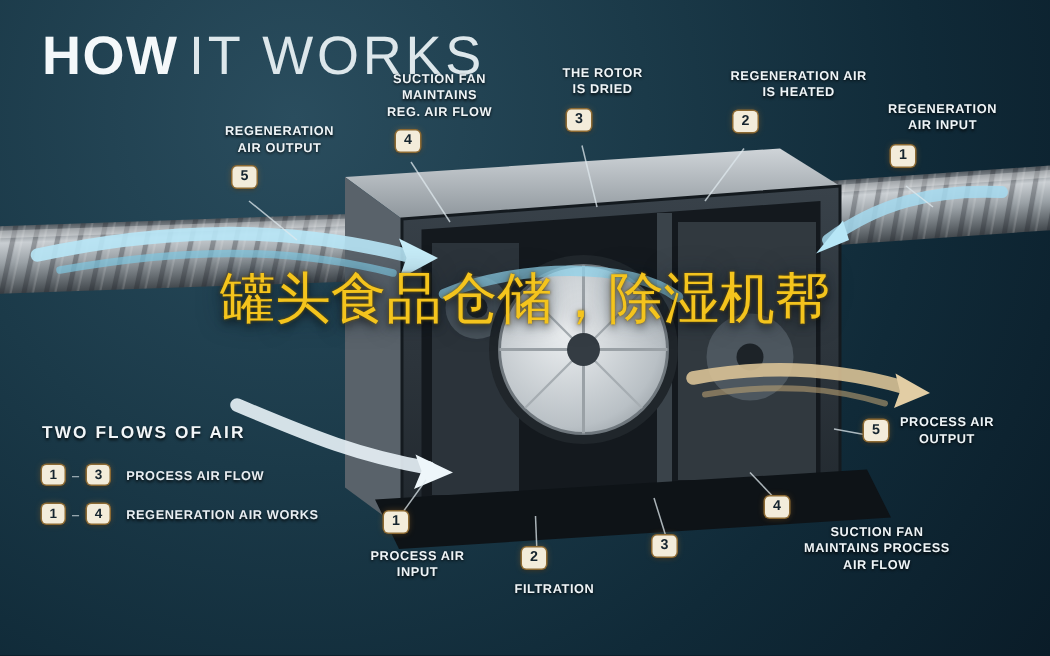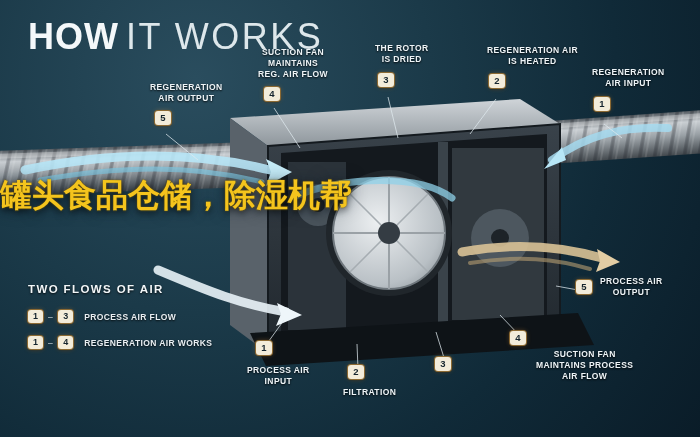--- a/index.html
+++ b/index.html
@@ -19,8 +19,8 @@
 
   
   .overlay {
-    position:absolute; left:0; right:0; top:176px; z-index:6;
-    font-size:32px; font-weight:700; color:#f4c41d; line-height:1.22;
+    position:absolute; left:0; right:0; top:176px; text-align:center; z-index:6;
+    font-size:37px; font-weight:400; color:#f4c41d; line-height:1.22;
     text-shadow:0 0 2px #7a5c00, 0 3px 6px rgba(0,0,0,.6), 0 0 16px rgba(10,25,40,.7);
   }
 

